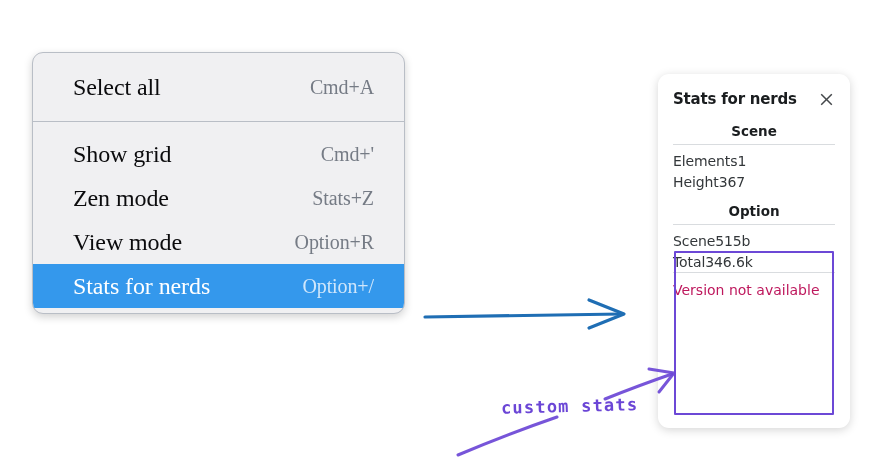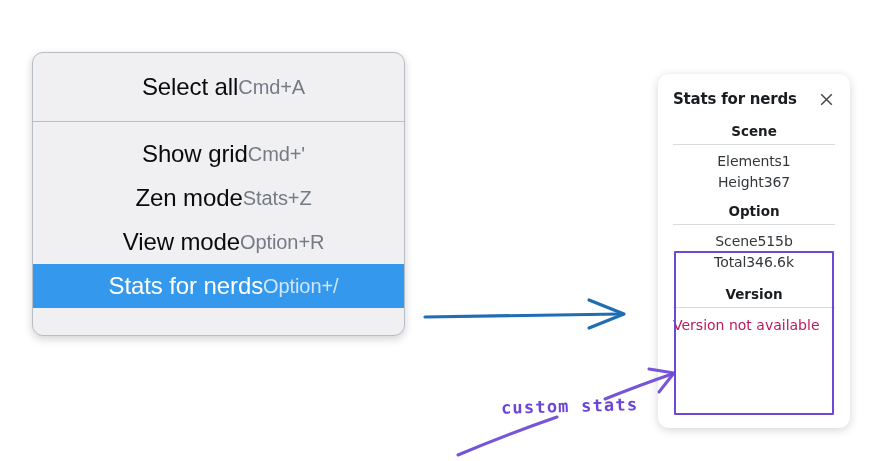--- a/index.html
+++ b/index.html
@@ -40,11 +40,12 @@
   .menu-item {
     display: flex;
     align-items: center;
-    justify-content: center;
+    justify-content: space-between;
     height: 44px;
     padding: 0 30px 0 40px;
     box-sizing: border-box;
     cursor: default;
+    font-family: Liberation Serif, serif;
   }
   .menu-item .label {
     font-size: 24px;

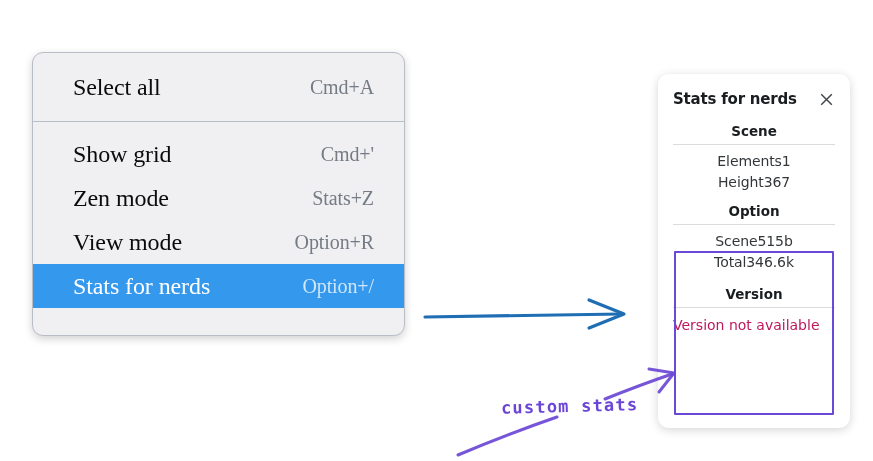--- a/index.html
+++ b/index.html
@@ -31,7 +31,7 @@
   }
   .menu-group { padding: 0; }
   .menu-group.first { padding-top: 12px; padding-bottom: 12px; }
-  .menu-group.second { padding-top: 10px; padding-bottom: 27px; }
+  .menu-group.second { padding-top: 10px; padding-bottom: 5px; }
   .menu-divider {
     height: 1px;
     background: #b9bec6;

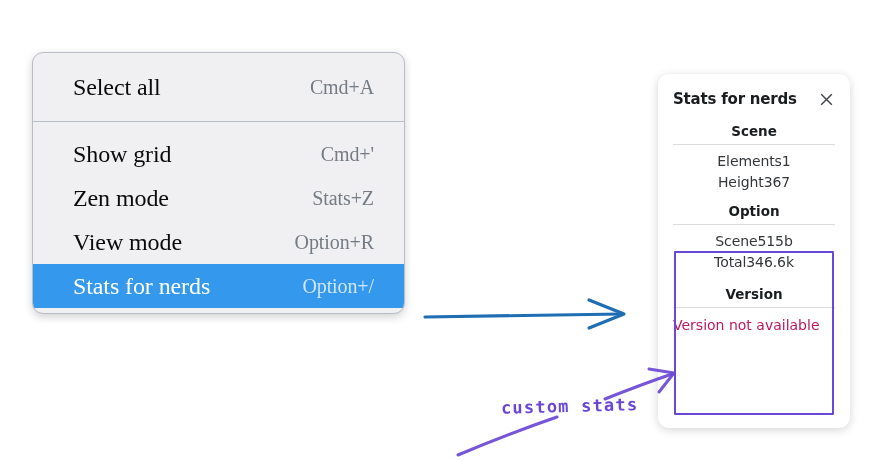--- a/index.html
+++ b/index.html
@@ -115,7 +115,7 @@
   .stat-row {
     display: flex;
     align-items: center;
-    justify-content: center;
+    justify-content: flex-start;
     font-size: 14px;
     color: #33373a;
     padding: 2.5px 0;

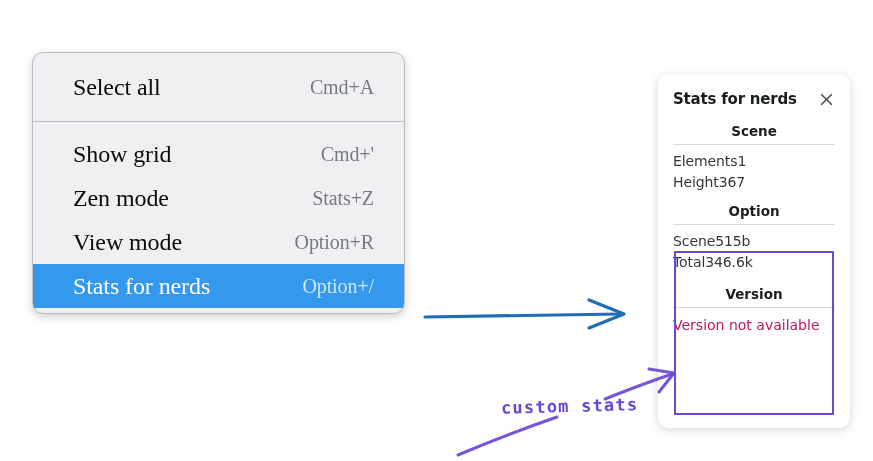--- a/index.html
+++ b/index.html
@@ -231,7 +231,6 @@
       <span class="v">346.6k</span>
     </div>
 
-    <div class="section-head" style="margin-top:12px;">Version</div>
     <div class="rule"></div>
     <div class="note-row">Version not available</div>
 

